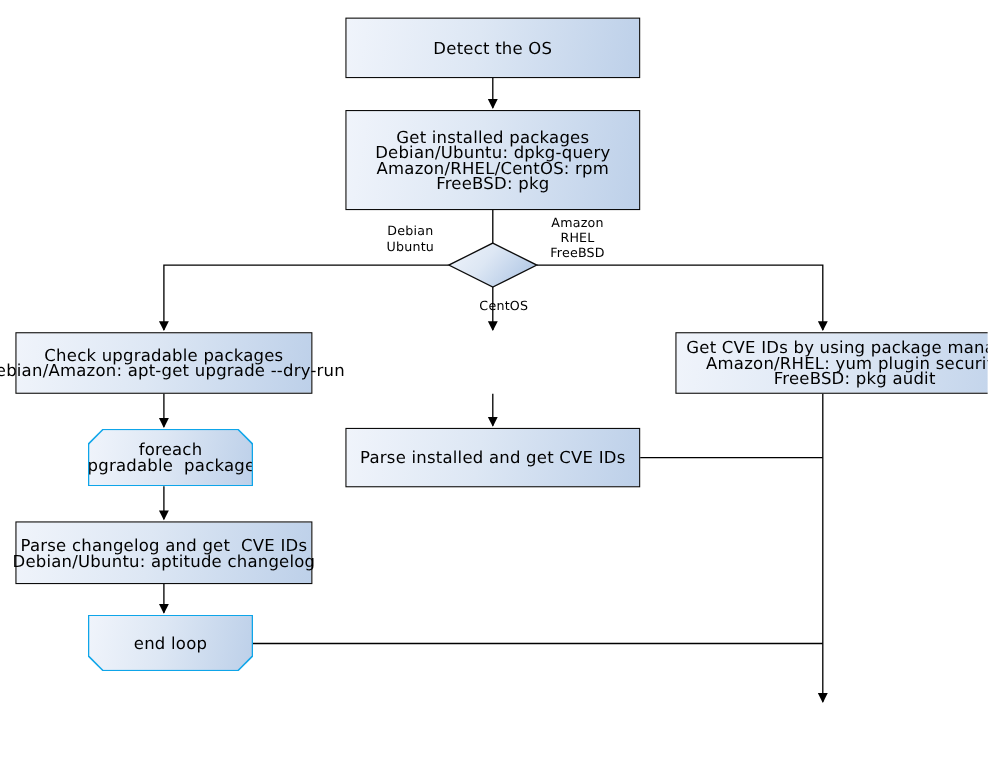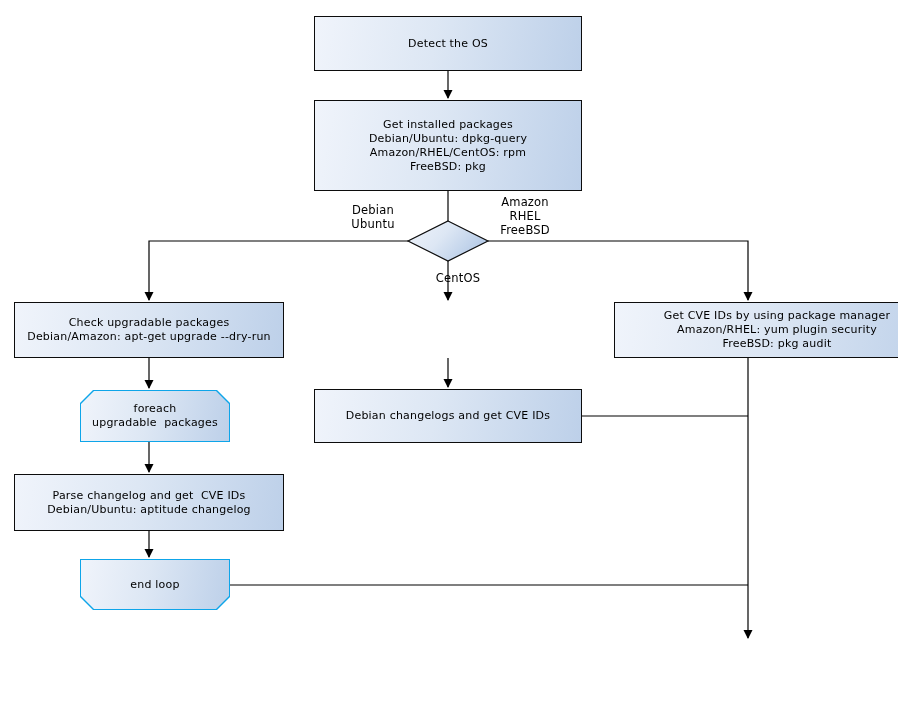--- a/index.html
+++ b/index.html
@@ -28,7 +28,7 @@
     justify-content: center;
   }
   .node-text {
-    font-size: 11px;
+    font-size: 15px;
     line-height: 14px;
     color: #000000;
     text-align: center;

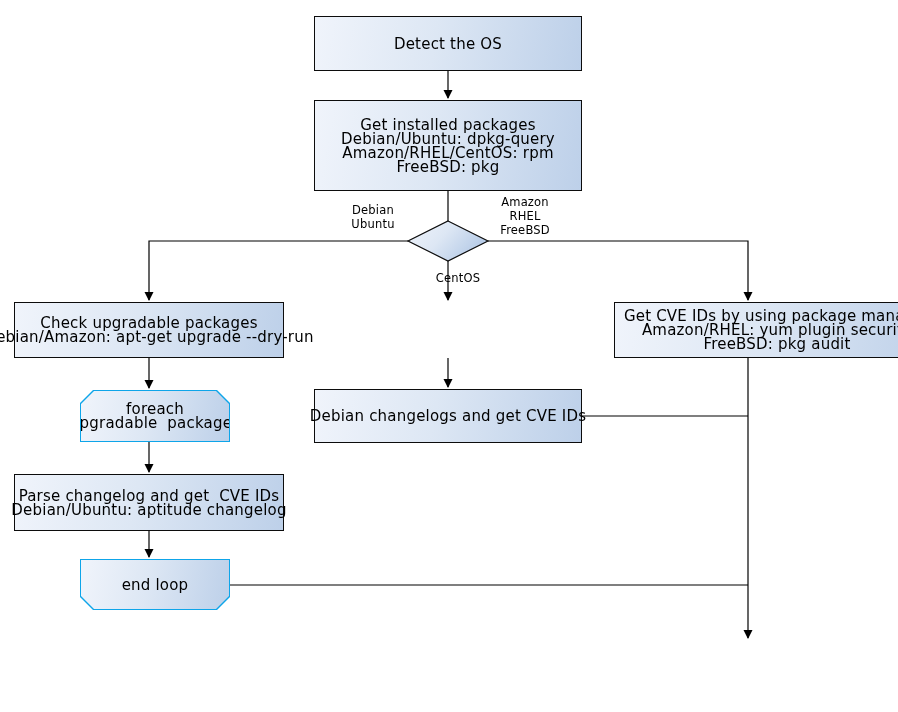--- a/index.html
+++ b/index.html
@@ -151,7 +151,7 @@
 
 
   <div class="node" id="n-parsemid">
-    <span class="node-text">Debian changelogs and get CVE IDs</span>
+    <span class="node-text">Parse installed and get CVE IDs</span>
   </div>
 
   <div class="node" id="n-getcve">

